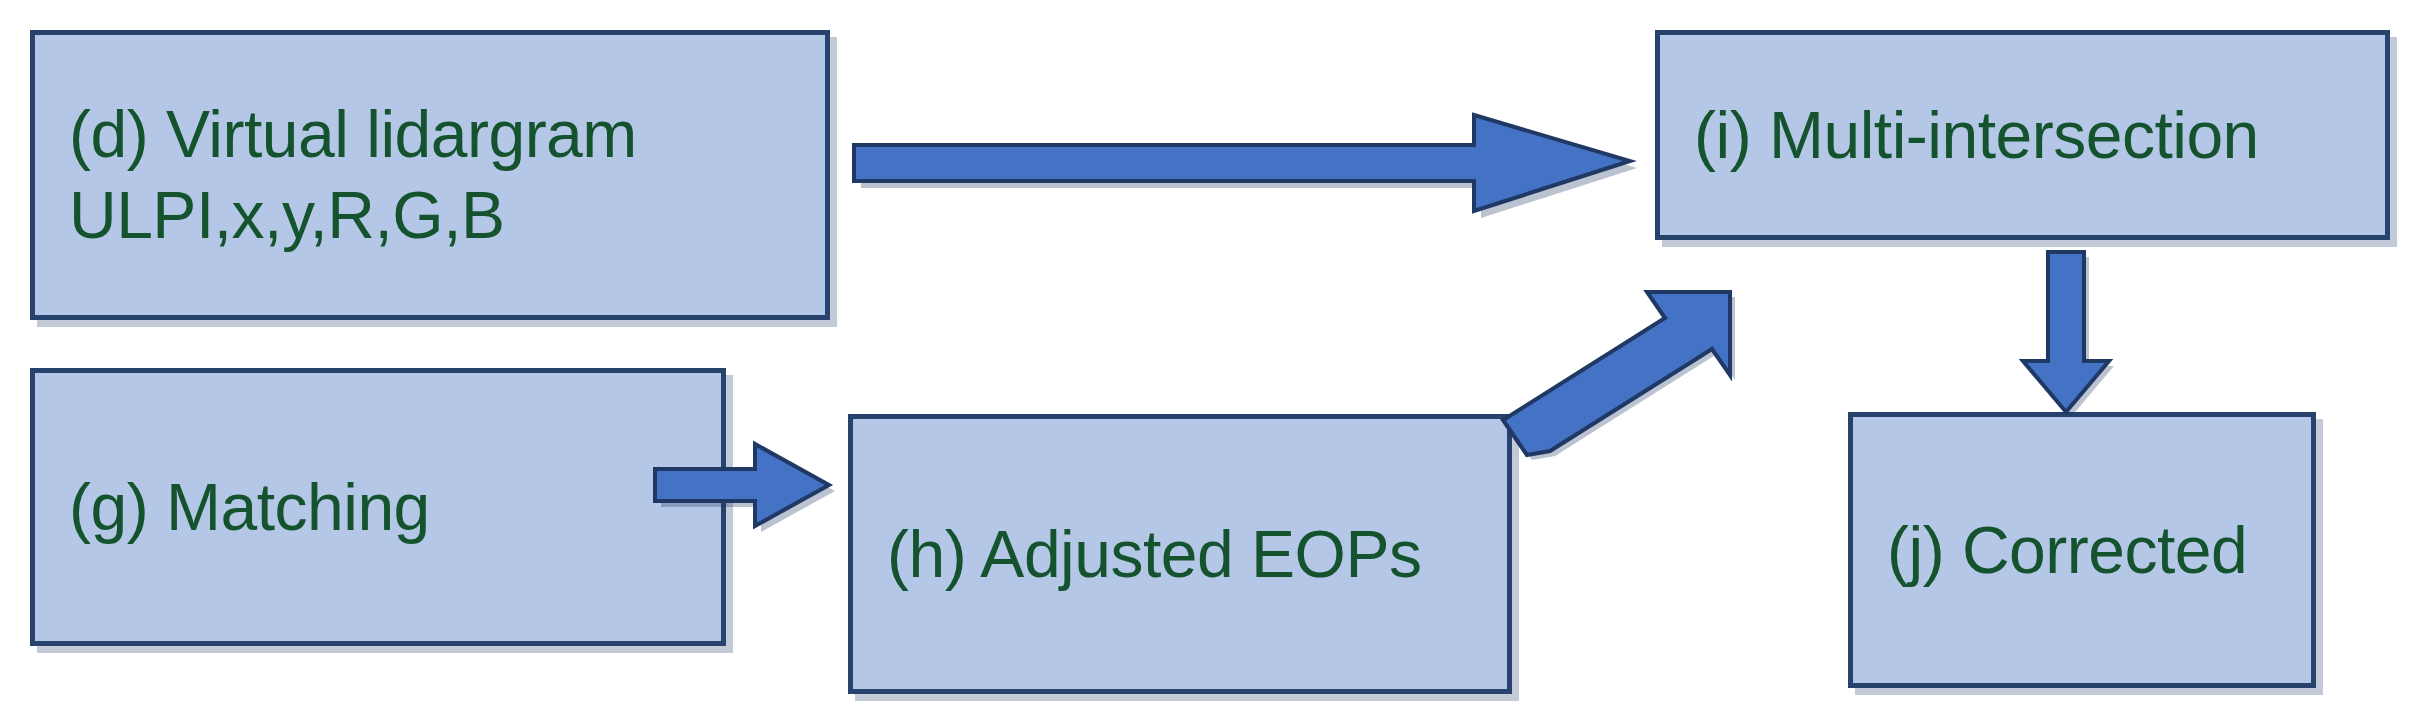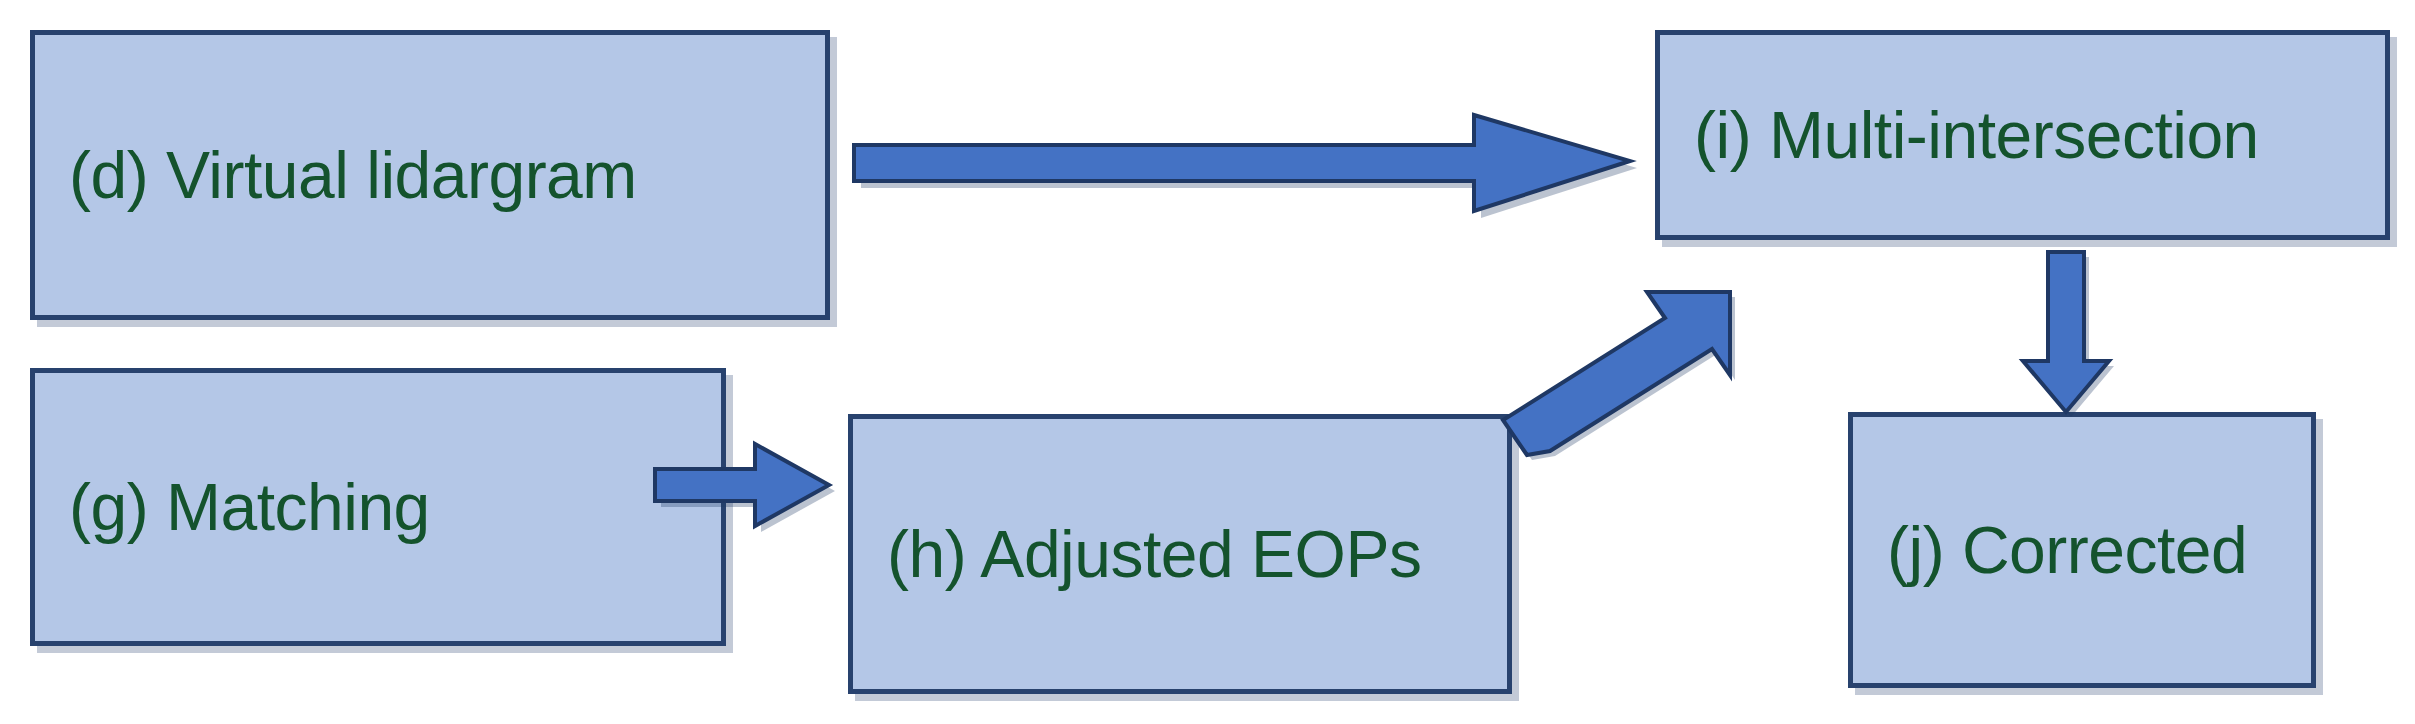--- a/index.html
+++ b/index.html
@@ -74,6 +74,7 @@
 
   <div class="node" id="node-d">
     <span class="line">(d) Virtual lidargram</span>
+    <span class="line">ULPI,x,y,R,G,B</span>
   </div>
 
   <div class="node" id="node-i">

